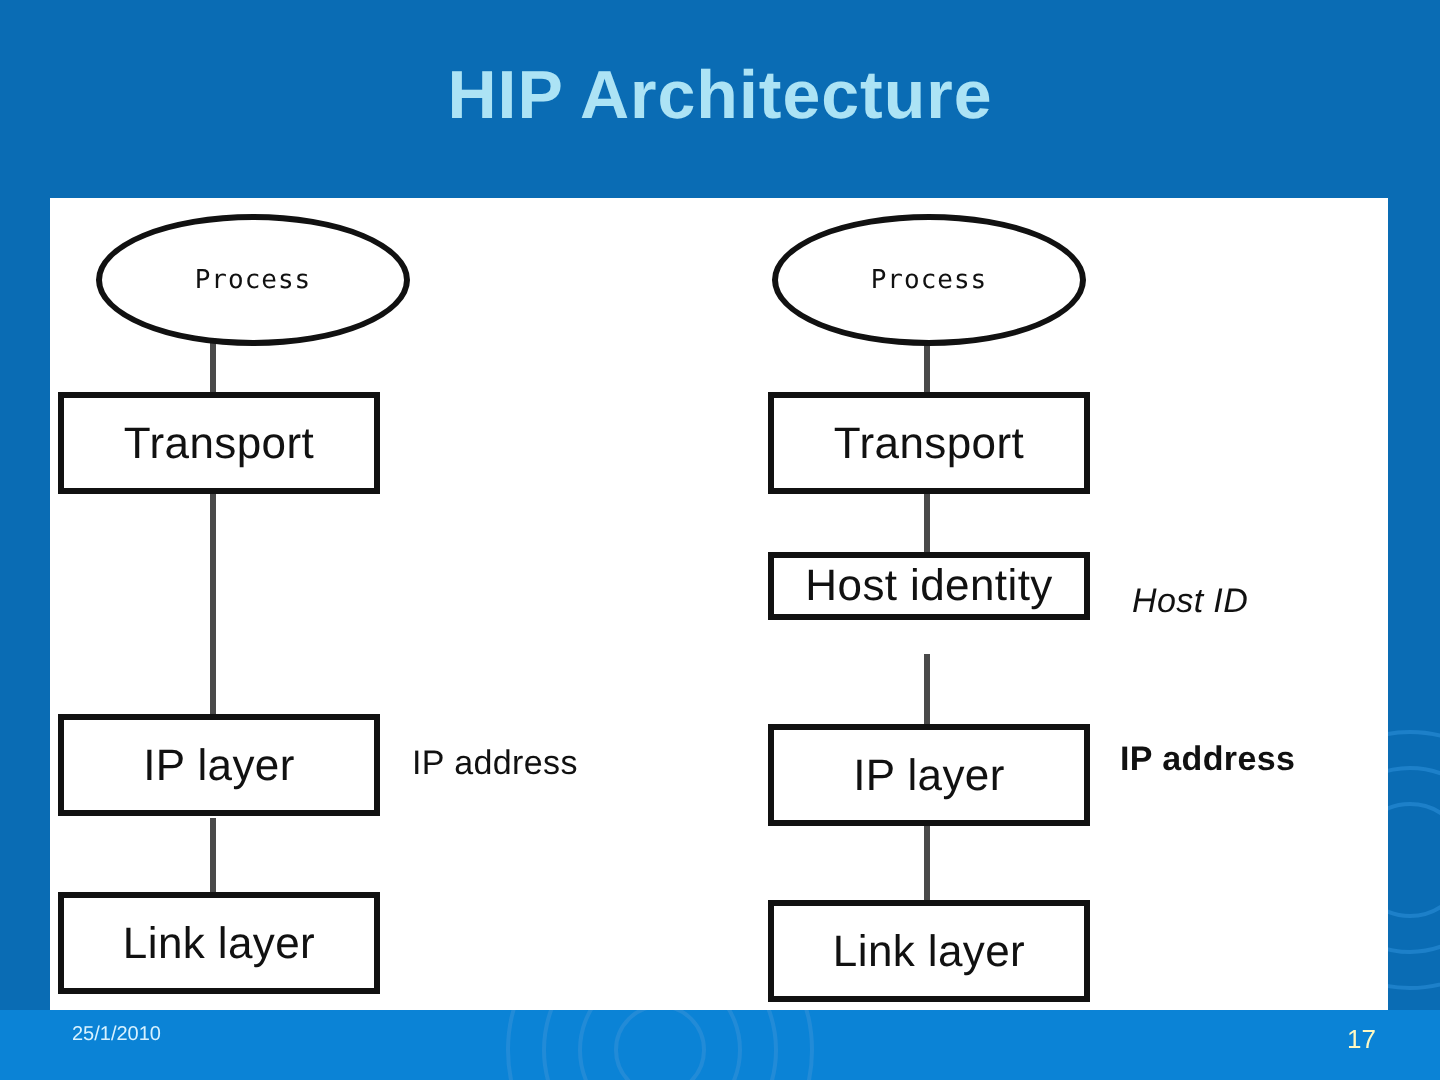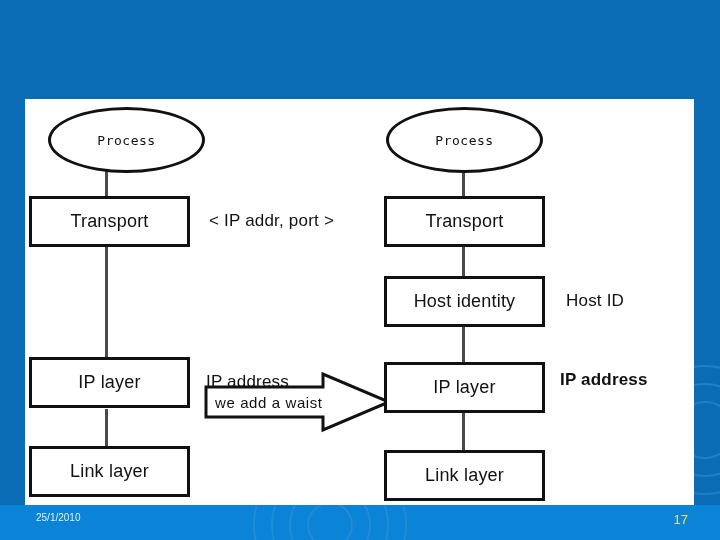--- a/index.html
+++ b/index.html
@@ -162,6 +162,7 @@
     </g>
   </svg>
 
+  <div id="title">HIP Architecture</div>
 
   <div id="panel">
 

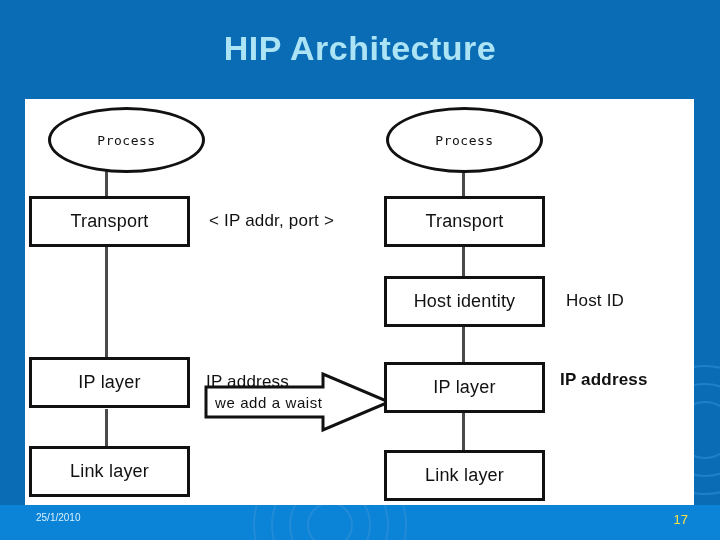--- a/index.html
+++ b/index.html
@@ -67,7 +67,7 @@
     justify-content: center;
   }
   .node-box .lbl {
-    font-size: 18px;
+    font-size: 22px;
     color: #111111;
     white-space: nowrap;
     letter-spacing: 0.2px;

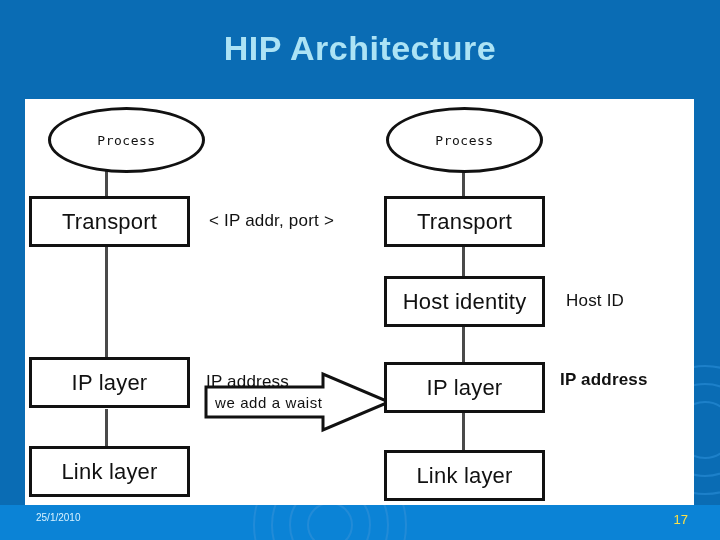--- a/index.html
+++ b/index.html
@@ -178,7 +178,6 @@
       <span class="lbl">Transport</span>
     </div>
 
-    <div class="side-note" style="left:184px; top:112px;">&lt; IP addr, port &gt;</div>
 
     <div class="node-box" style="left:4px; top:258px; width:161px; height:51px;">
       <span class="lbl">IP layer</span>

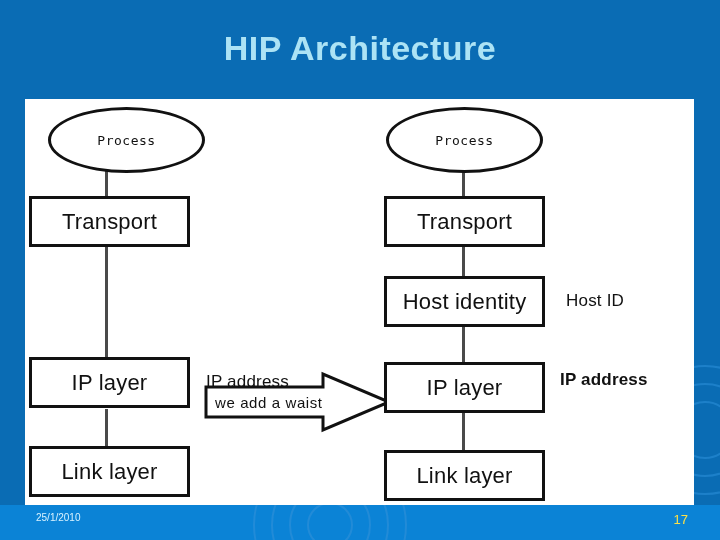--- a/index.html
+++ b/index.html
@@ -210,7 +210,7 @@
     </div>
 
 
-    <div class="node-box" style="left:359px; top:177px; width:161px; height:51px;">
+    <div class="node-box" style="left:359px; top:177px; width:161px; height:34px;">
       <span class="lbl">Host identity</span>
     </div>
 

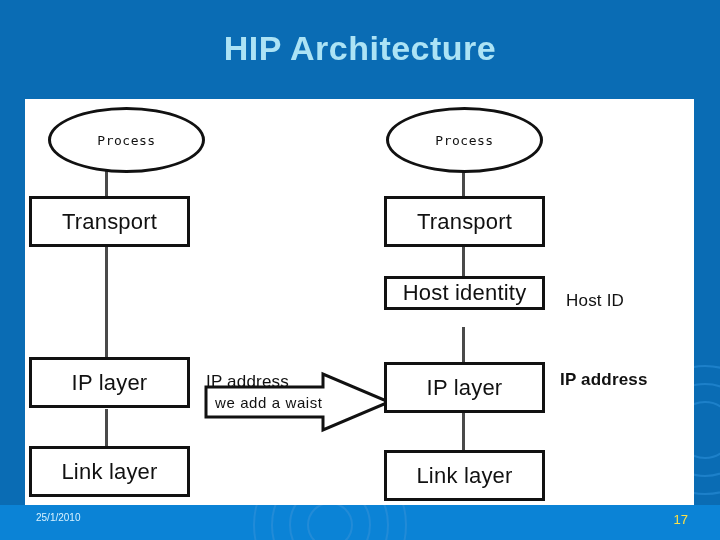--- a/index.html
+++ b/index.html
@@ -214,7 +214,7 @@
       <span class="lbl">Host identity</span>
     </div>
 
-    <div class="side-note" style="left:541px; top:192px;">Host ID</div>
+    <div class="side-note" style="left:541px; top:192px;font-style:italic;">Host ID</div>
 
     <div class="node-box" style="left:359px; top:263px; width:161px; height:51px;">
       <span class="lbl">IP layer</span>

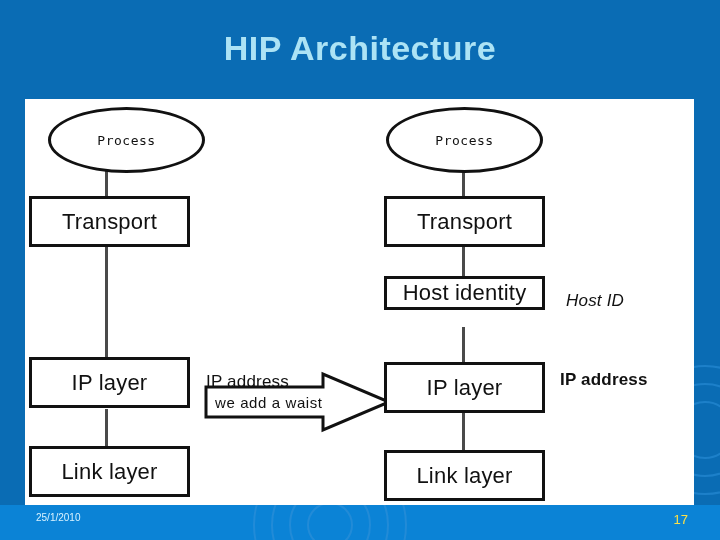--- a/index.html
+++ b/index.html
@@ -189,12 +189,6 @@
       <span class="lbl">Link layer</span>
     </div>
 
-    <div id="waist-callout">
-      <svg width="190" height="62" viewBox="0 0 190 62">
-        <polygon points="3,16 120,16 120,3 186,31 120,59 120,46 3,46" fill="#ffffff" stroke="#111111" stroke-width="3" stroke-linejoin="miter"></polygon>
-      </svg>
-      <span class="callout-text">we add a waist</span>
-    </div>
 
     <div class="connector" style="left:437px; top:72px; height:32px;"></div>
     <div class="connector" style="left:437px; top:145px; height:33px;"></div>

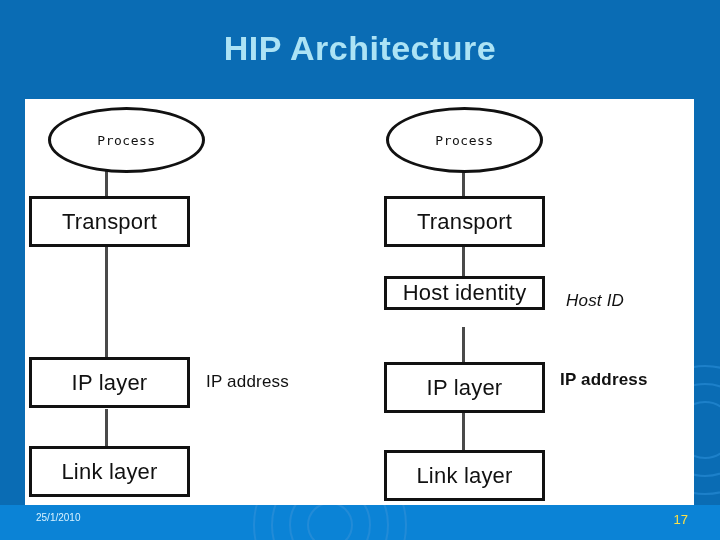--- a/index.html
+++ b/index.html
@@ -138,7 +138,7 @@
     right: 32px;
     top: 512px;
     font-size: 13px;
-    color: #fde047;
+    color: #fef9c3;
   }
 </style>
 </head>

